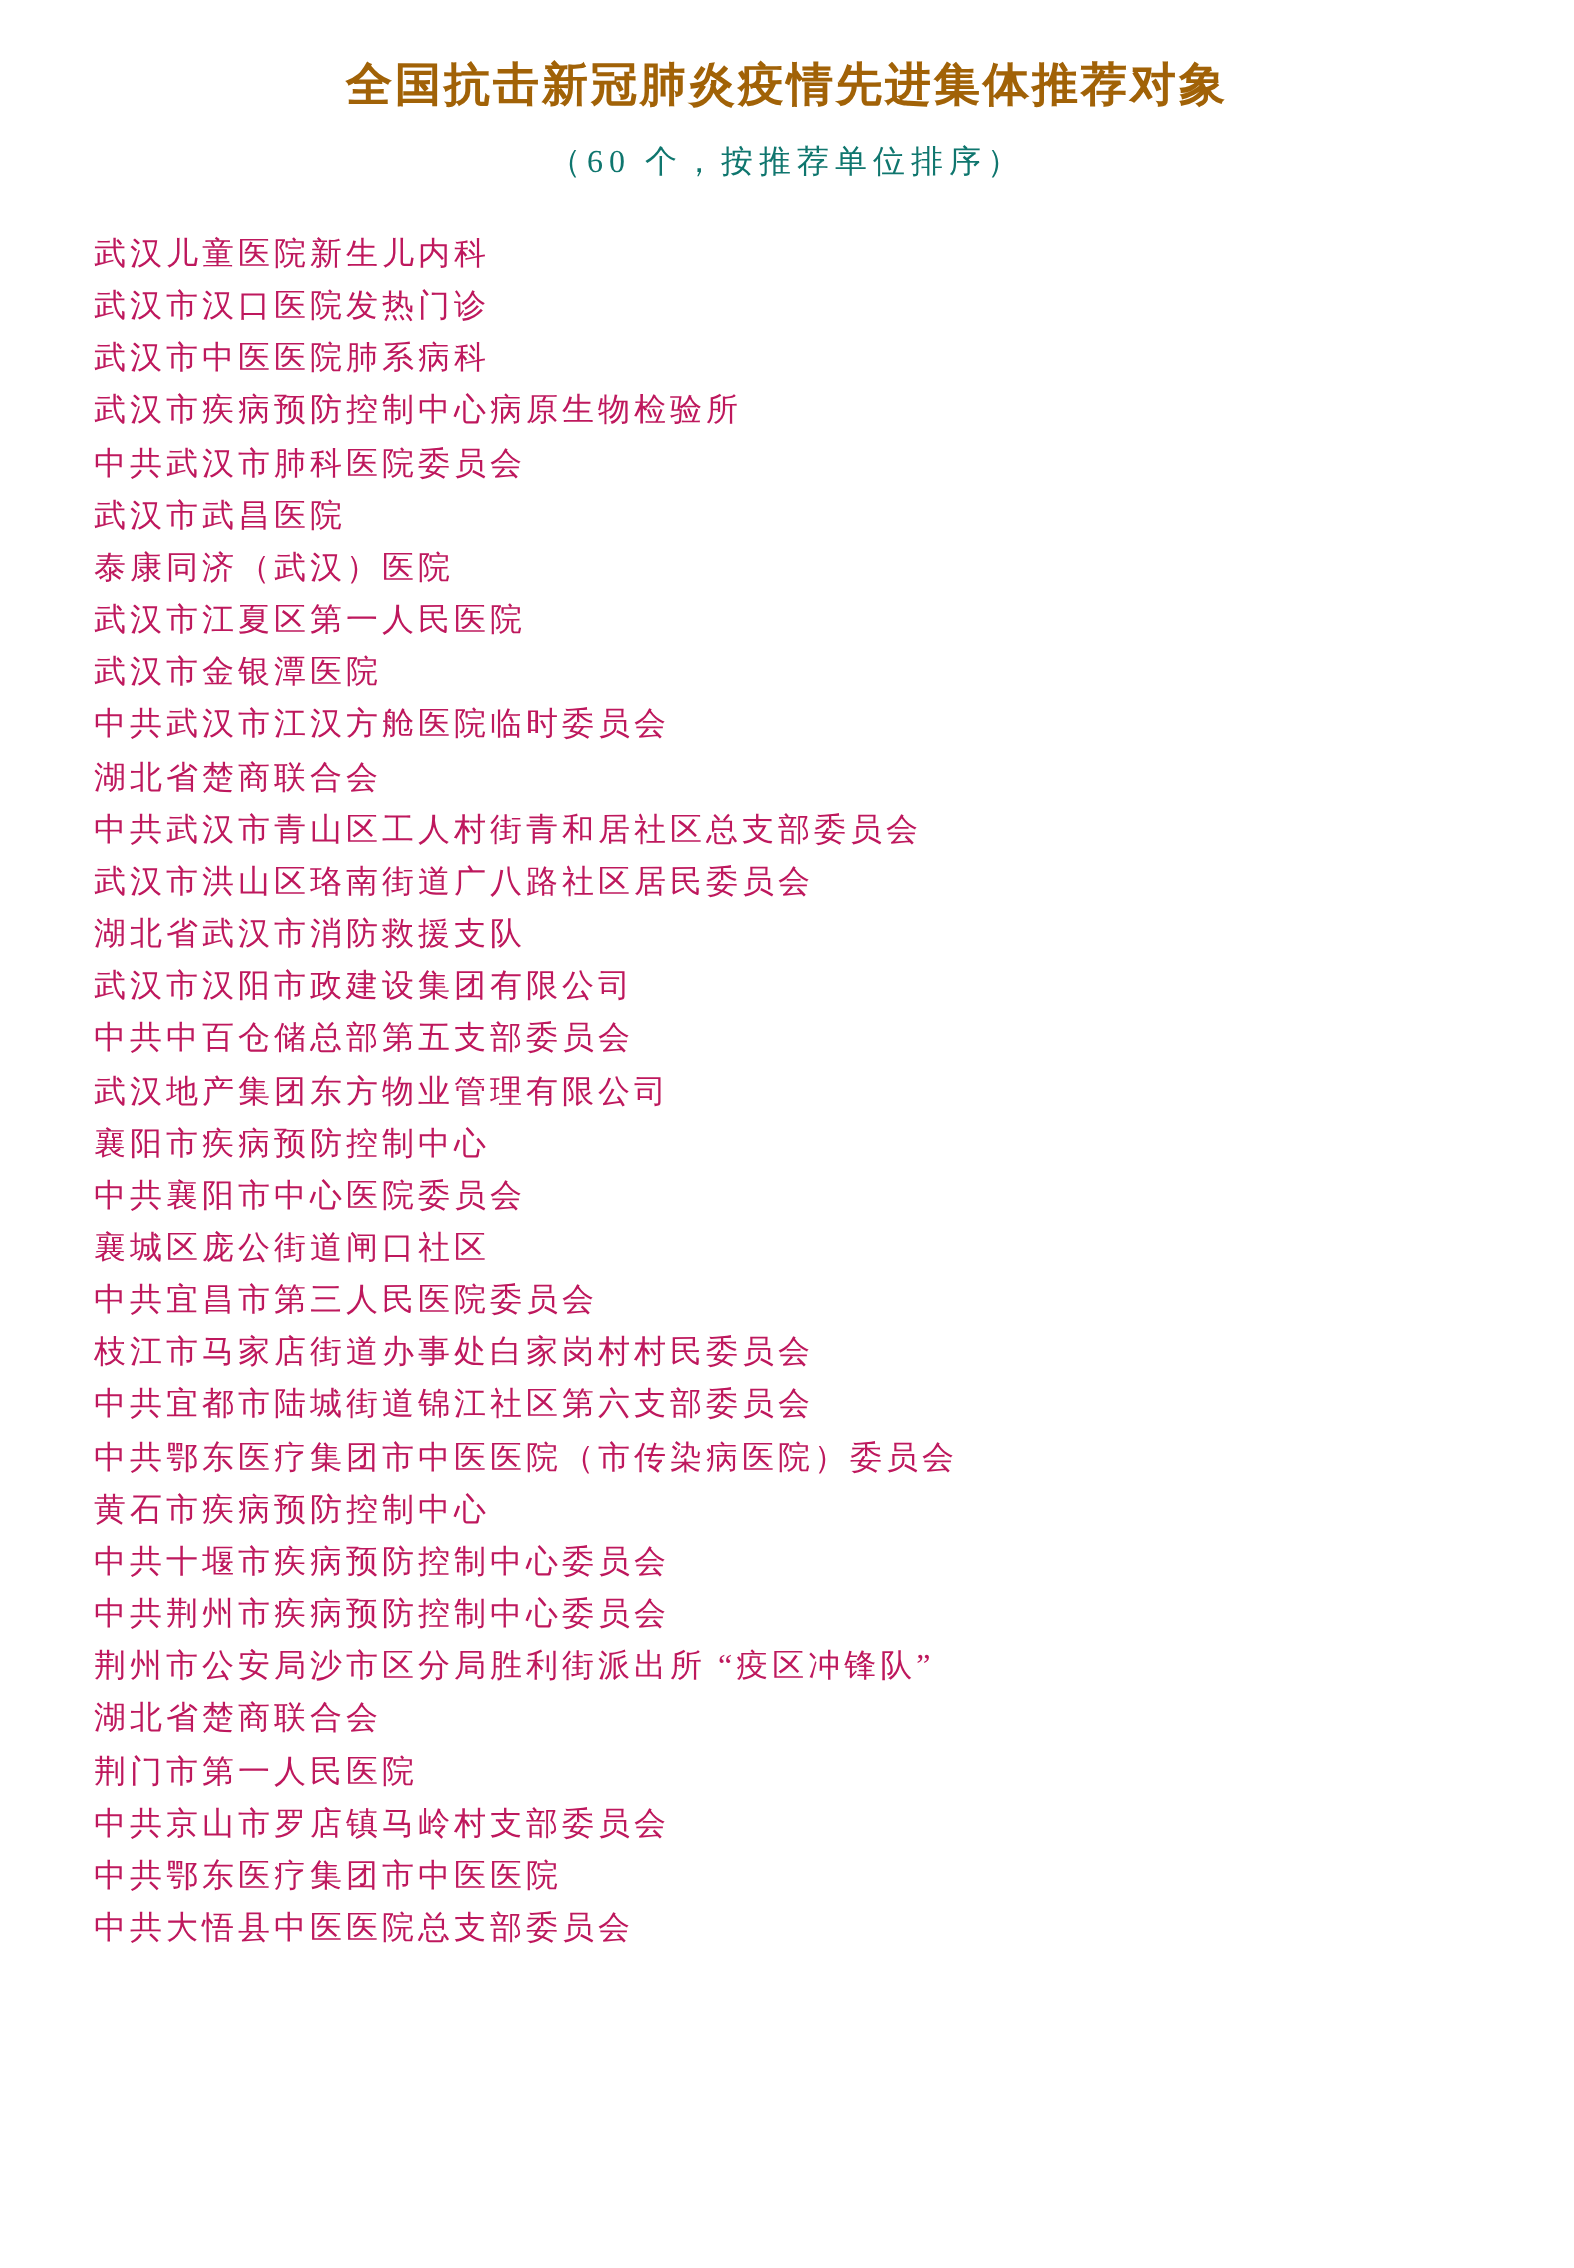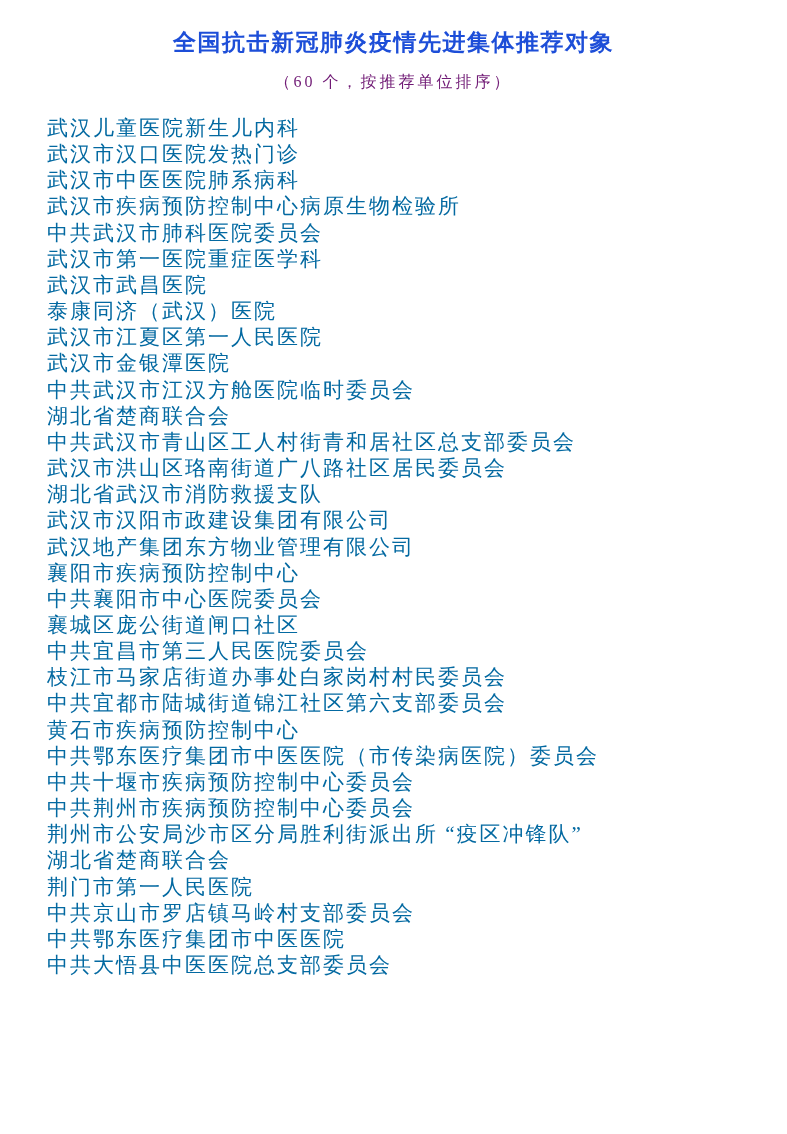--- a/index.html
+++ b/index.html
@@ -25,7 +25,7 @@
     text-align: center;
     font-size: 23px;
     font-weight: 700;
-    color: #1d4ed8;
+    color: #a16207;
     letter-spacing: 1.5px;
     line-height: 30px;
     white-space: nowrap;

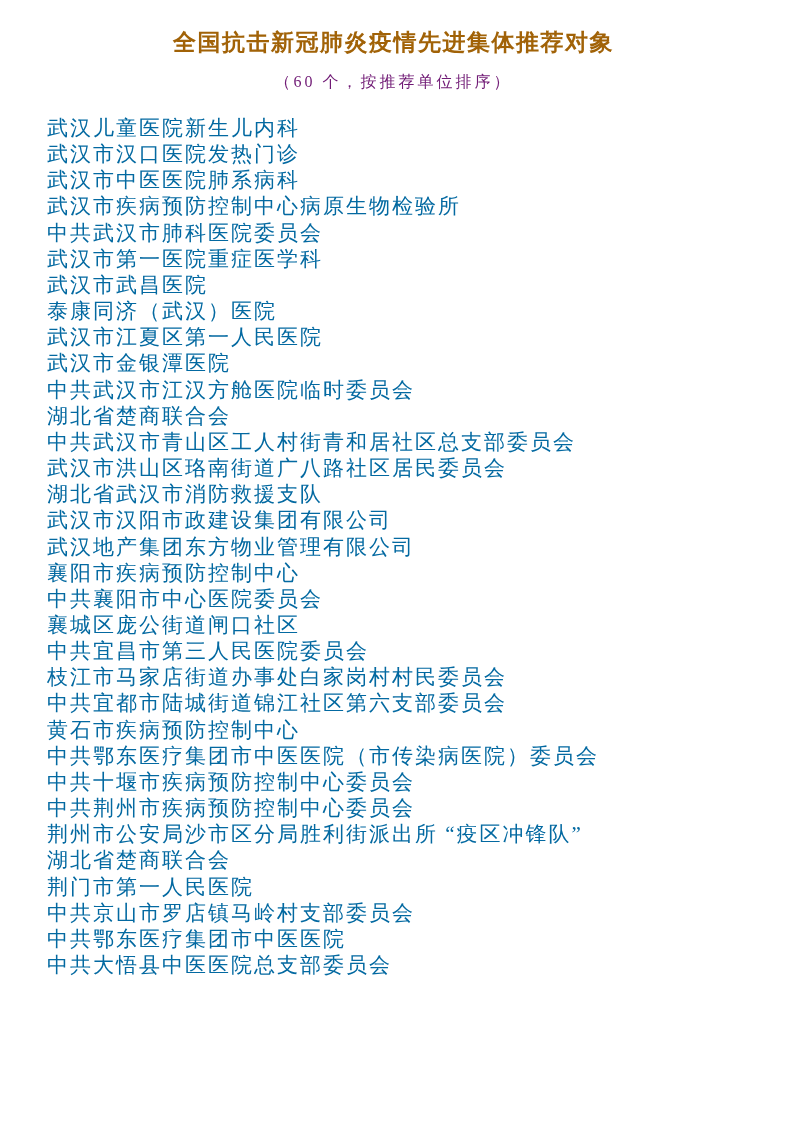--- a/index.html
+++ b/index.html
@@ -34,7 +34,7 @@
     margin: 13px 0 0 0;
     text-align: center;
     font-size: 16px;
-    color: #701a75;
+    color: #0f766e;
     letter-spacing: 3px;
     line-height: 22px;
     white-space: nowrap;

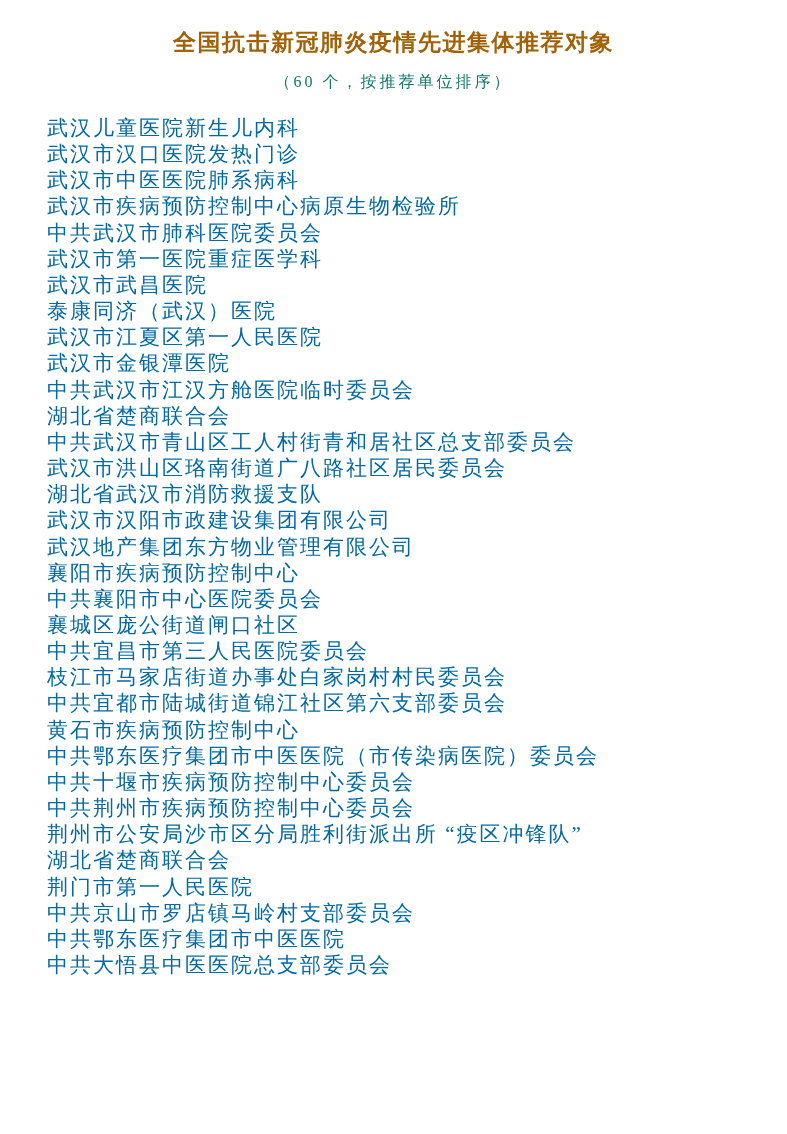--- a/index.html
+++ b/index.html
@@ -44,8 +44,8 @@
     padding-left: 47px;
   }
   .list-item {
-    font-size: 21px;
-    color: #0369a1;
+    font-size: 16px;
+    color: #be185d;
     letter-spacing: 2px;
     line-height: 26.15px;
     white-space: nowrap;

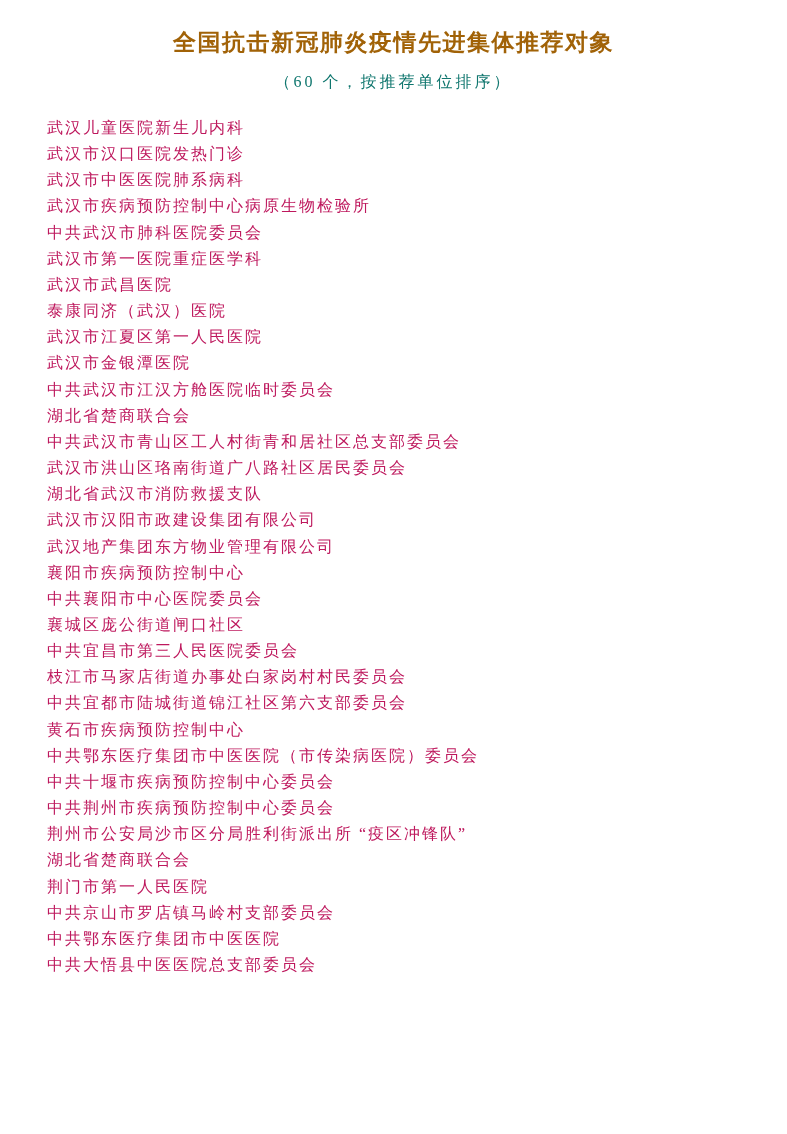--- a/index.html
+++ b/index.html
@@ -63,7 +63,6 @@
       <div class="list-item">武汉市中医医院肺系病科</div>
       <div class="list-item">武汉市疾病预防控制中心病原生物检验所</div>
       <div class="list-item">中共武汉市肺科医院委员会</div>
-      <div class="list-item">武汉市第一医院重症医学科</div>
       <div class="list-item">武汉市武昌医院</div>
       <div class="list-item">泰康同济（武汉）医院</div>
       <div class="list-item">武汉市江夏区第一人民医院</div>

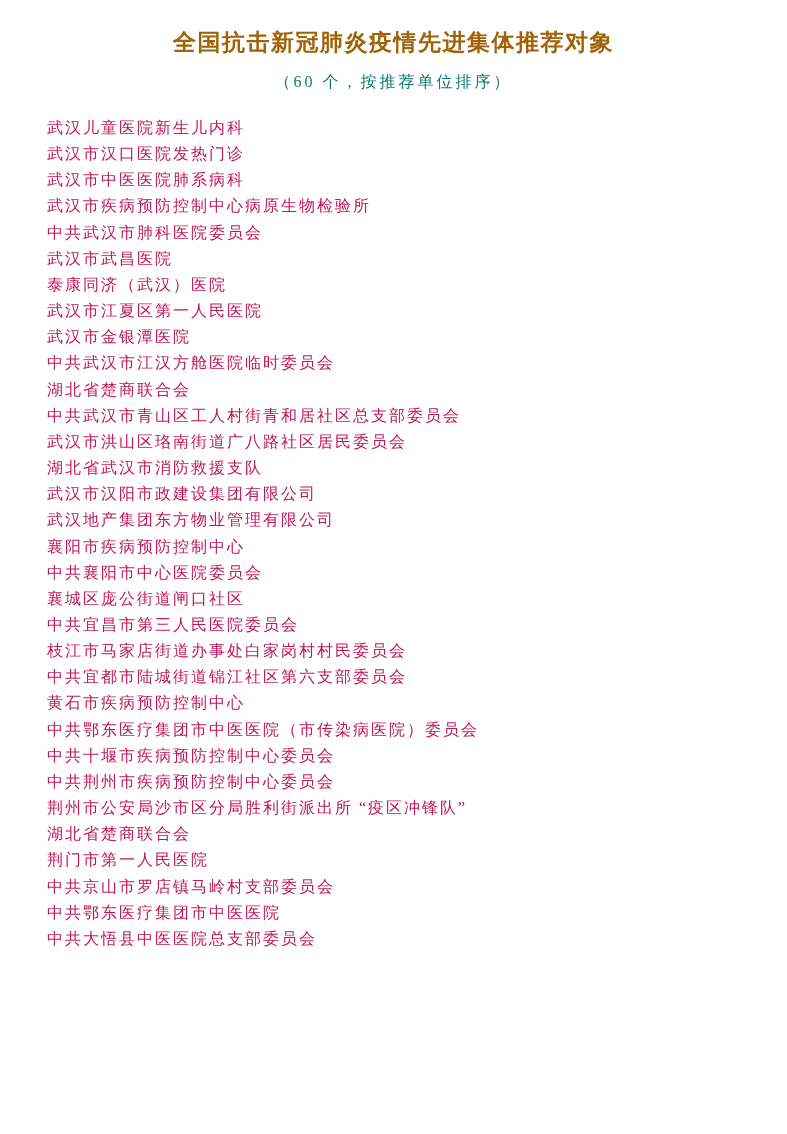--- a/index.html
+++ b/index.html
@@ -73,6 +73,7 @@
       <div class="list-item">武汉市洪山区珞南街道广八路社区居民委员会</div>
       <div class="list-item">湖北省武汉市消防救援支队</div>
       <div class="list-item">武汉市汉阳市政建设集团有限公司</div>
+      <div class="list-item">中共中百仓储总部第五支部委员会</div>
       <div class="list-item">武汉地产集团东方物业管理有限公司</div>
       <div class="list-item">襄阳市疾病预防控制中心</div>
       <div class="list-item">中共襄阳市中心医院委员会</div>

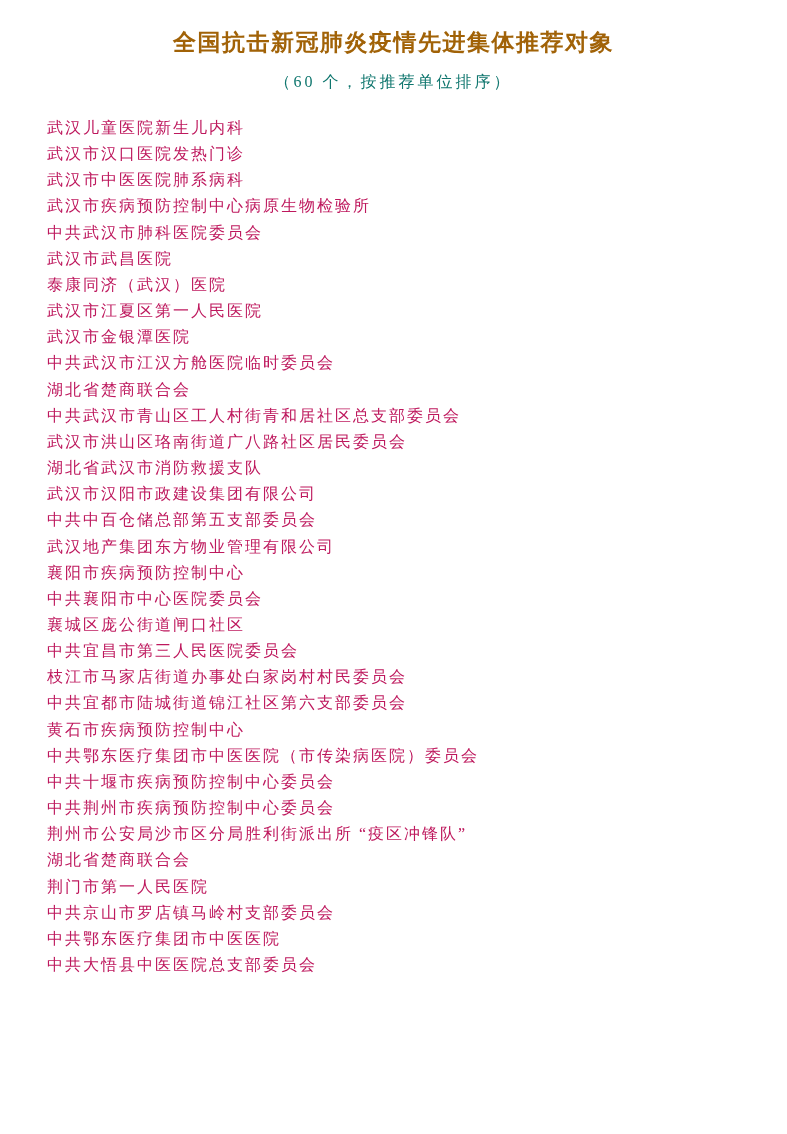--- a/index.html
+++ b/index.html
@@ -81,8 +81,8 @@
       <div class="list-item">中共宜昌市第三人民医院委员会</div>
       <div class="list-item">枝江市马家店街道办事处白家岗村村民委员会</div>
       <div class="list-item">中共宜都市陆城街道锦江社区第六支部委员会</div>
+      <div class="list-item">中共鄂东医疗集团市中医医院（市传染病医院）委员会</div>
       <div class="list-item">黄石市疾病预防控制中心</div>
-      <div class="list-item">中共鄂东医疗集团市中医医院（市传染病医院）委员会</div>
       <div class="list-item">中共十堰市疾病预防控制中心委员会</div>
       <div class="list-item">中共荆州市疾病预防控制中心委员会</div>
       <div class="list-item">荆州市公安局沙市区分局胜利街派出所 “疫区冲锋队”</div>

